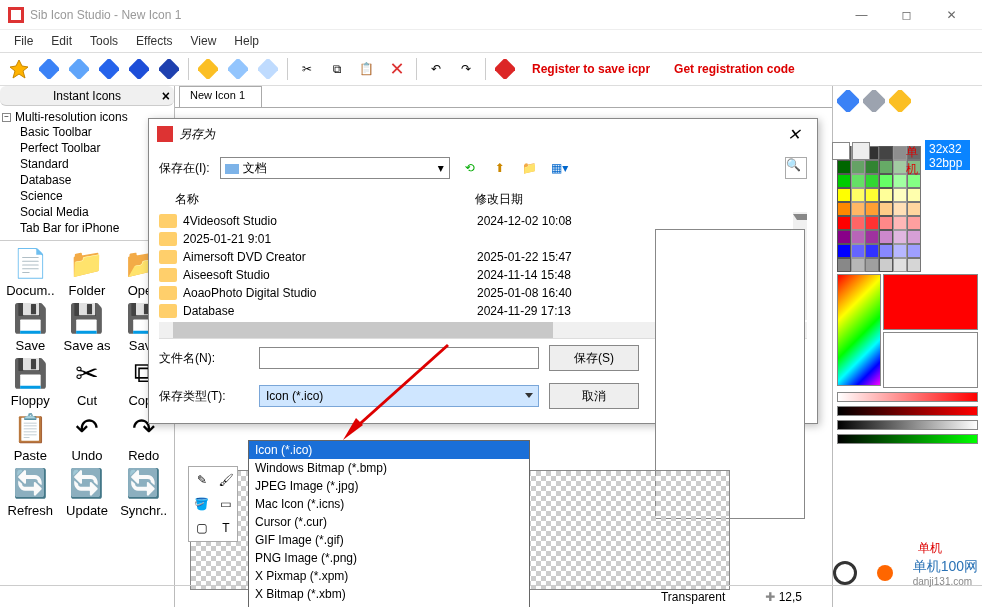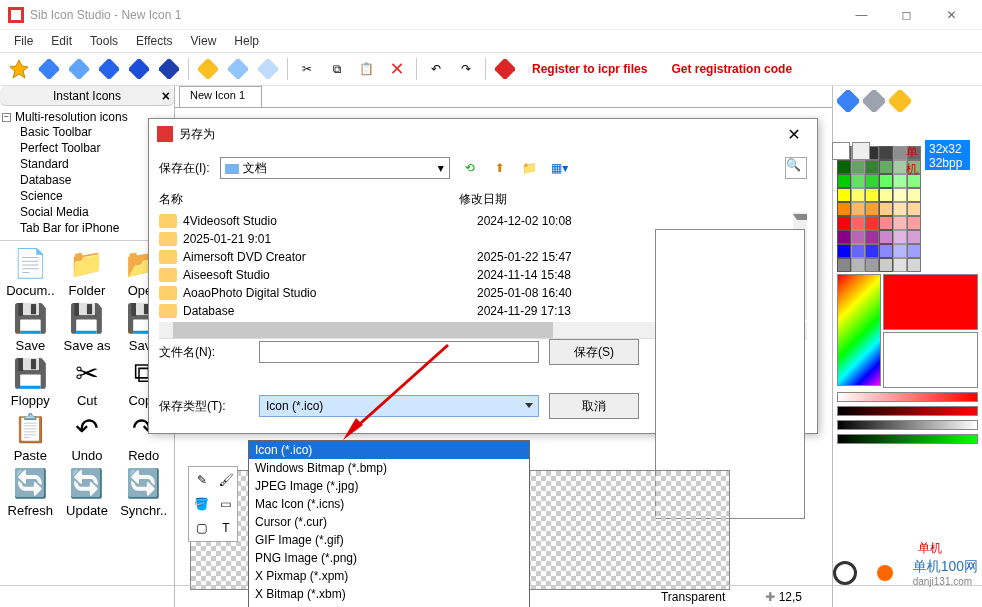--- a/index.html
+++ b/index.html
@@ -195,7 +195,7 @@
         <rect x="2" y="2" width="16" height="16" fill="#dc2626" transform="rotate(45 10 10)"></rect>
       </svg>
     </div>
-  <span class="tb-link">Register to icpr files</span>
+  <span class="tb-link">Register to save icpr</span>
   <span class="tb-link">Get registration code</span>
 </div>
 

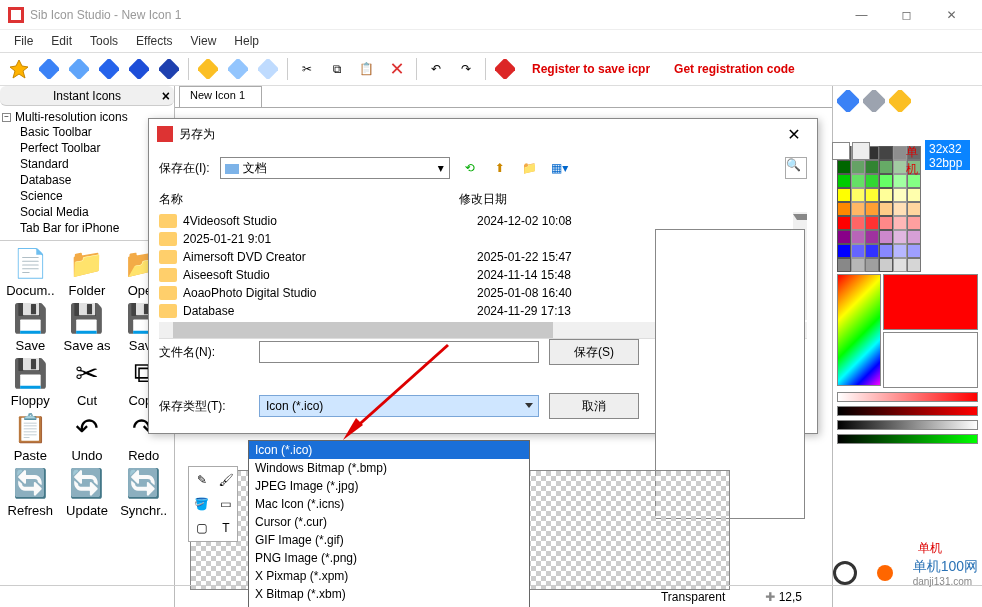--- a/index.html
+++ b/index.html
@@ -55,7 +55,7 @@
 
 
 .dialog { position: absolute; left: 148px; top: 118px; width: 670px; background: #fff; border: 1px solid #888; box-shadow: 2px 2px 8px rgba(0,0,0,.25); }
-.dlg-title { height: 30px; display: flex; align-items: center; padding: 0 8px; }
+.dlg-title { height: 30px; display: flex; align-items: center; padding: 0 8px; font-style: italic; }
 .dlg-title .t { flex: 1; }
 .dlg-title .close { width: 30px; text-align: center; font-size: 16px; }
 .dlg-nav { display: flex; align-items: center; padding: 8px 10px; gap: 10px; }

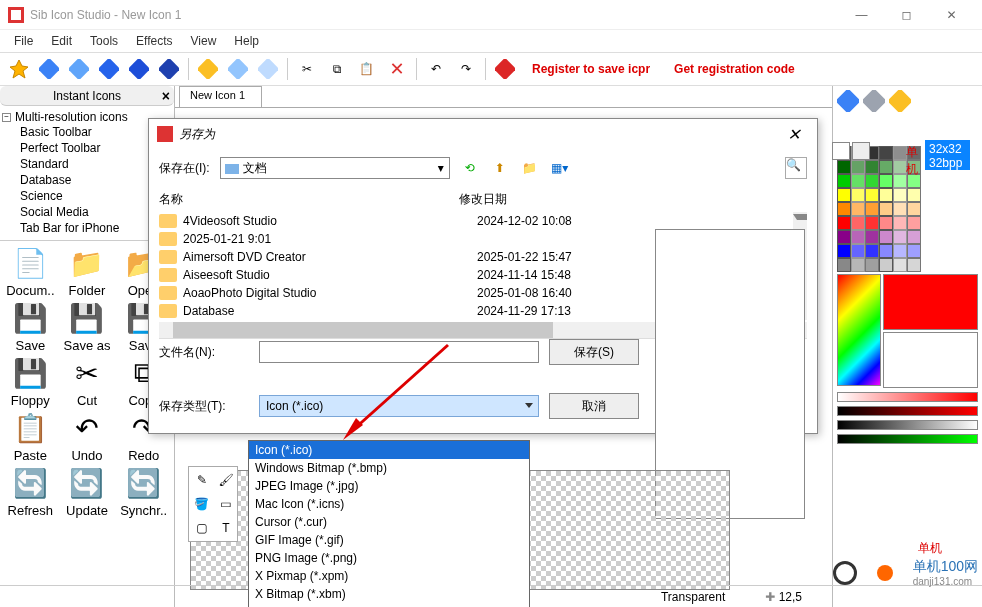--- a/index.html
+++ b/index.html
@@ -63,7 +63,7 @@
 .preview-btn { width: 22px; height: 22px; border: 1px solid #aaa; margin-left: auto; }
 
 .file-list { margin: 0 10px; border-bottom: 1px solid #ddd; }
-.file-head { display: flex; font-weight: normal; padding: 4px 0; }
+.file-head { display: flex; font-weight: normal; padding: 4px 0; margin-left: 16px; }
 .file-head .c1 { width: 300px; }
 .file-rows { max-height: 135px; overflow: hidden; position: relative; }
 .file-row { display: flex; padding: 2px 0; align-items: center; }

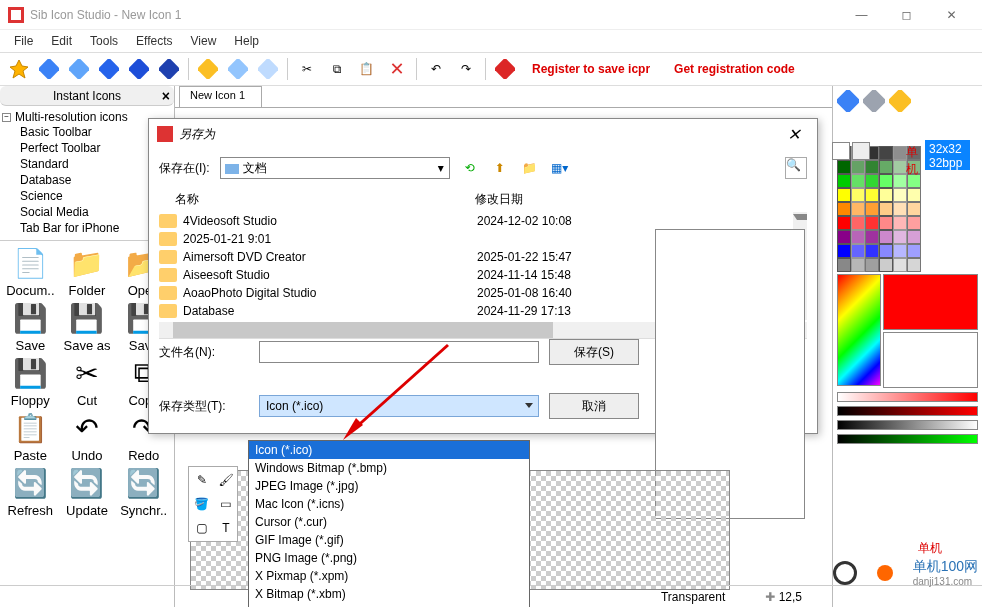--- a/index.html
+++ b/index.html
@@ -74,7 +74,7 @@
 .vscroll { position: absolute; right: -2px; top: 0; width: 16px; height: 100%; background: #f0f0f0; }
 .vscroll::after { content: ""; display: block; width: 10px; height: 10px; margin: 2px auto; border-top: 6px solid #888; border-left: 4px solid transparent; border-right: 4px solid transparent; }
 
-.dlg-fields { padding: 0 10px 14px; display: grid; grid-template-columns: 90px 280px 90px; gap: 28px 10px; align-items: center; }
+.dlg-fields { padding: 6px 10px 14px; display: grid; grid-template-columns: 90px 280px 90px; gap: 12px 10px; align-items: center; }
 .dlg-fields input[type=text] { height: 22px; border: 1px solid #888; padding: 0 4px; }
 .combo { position: relative; }
 .combo-box { height: 22px; border: 1px solid #7aa6d8; background: #cfe6ff; display: flex; align-items: center; padding: 0 18px 0 6px; }

